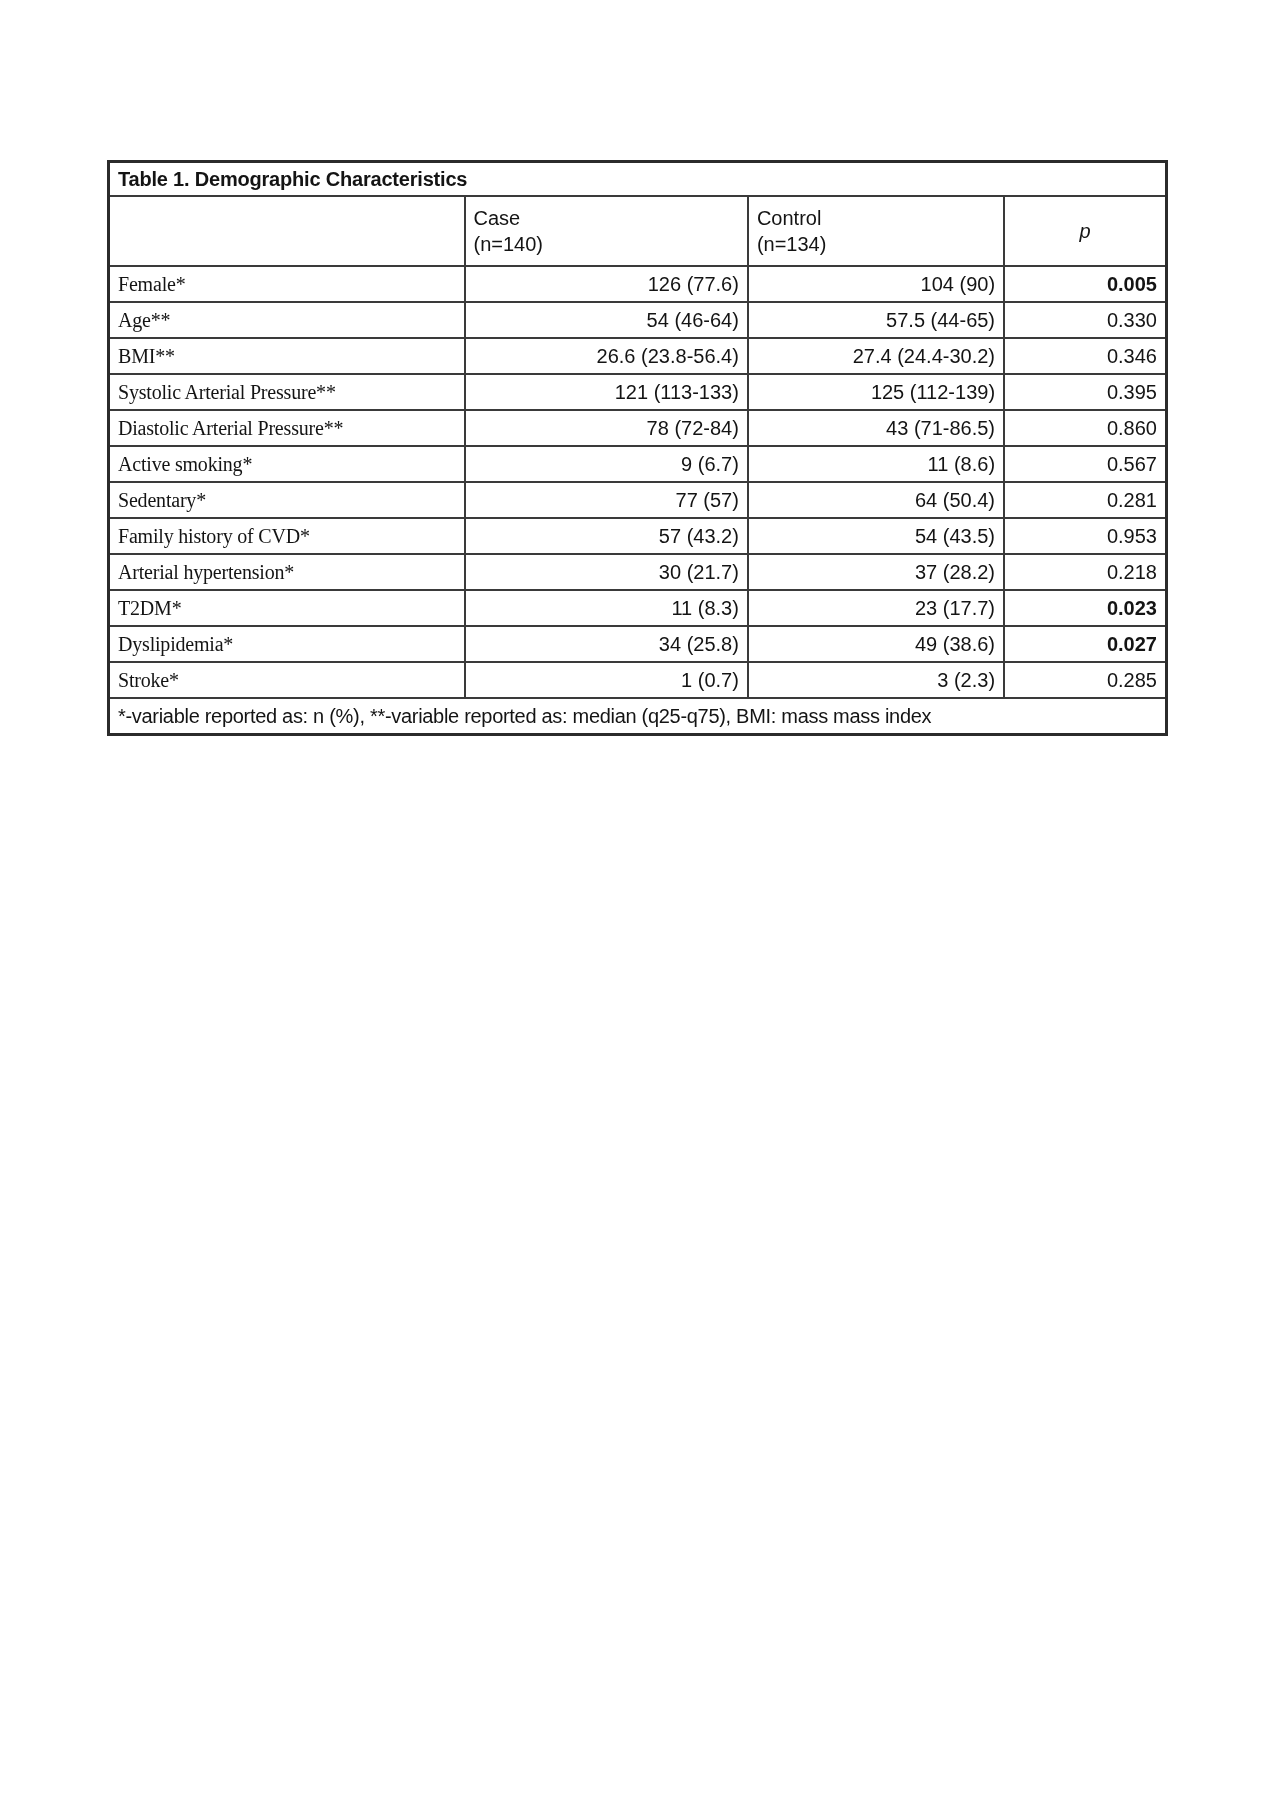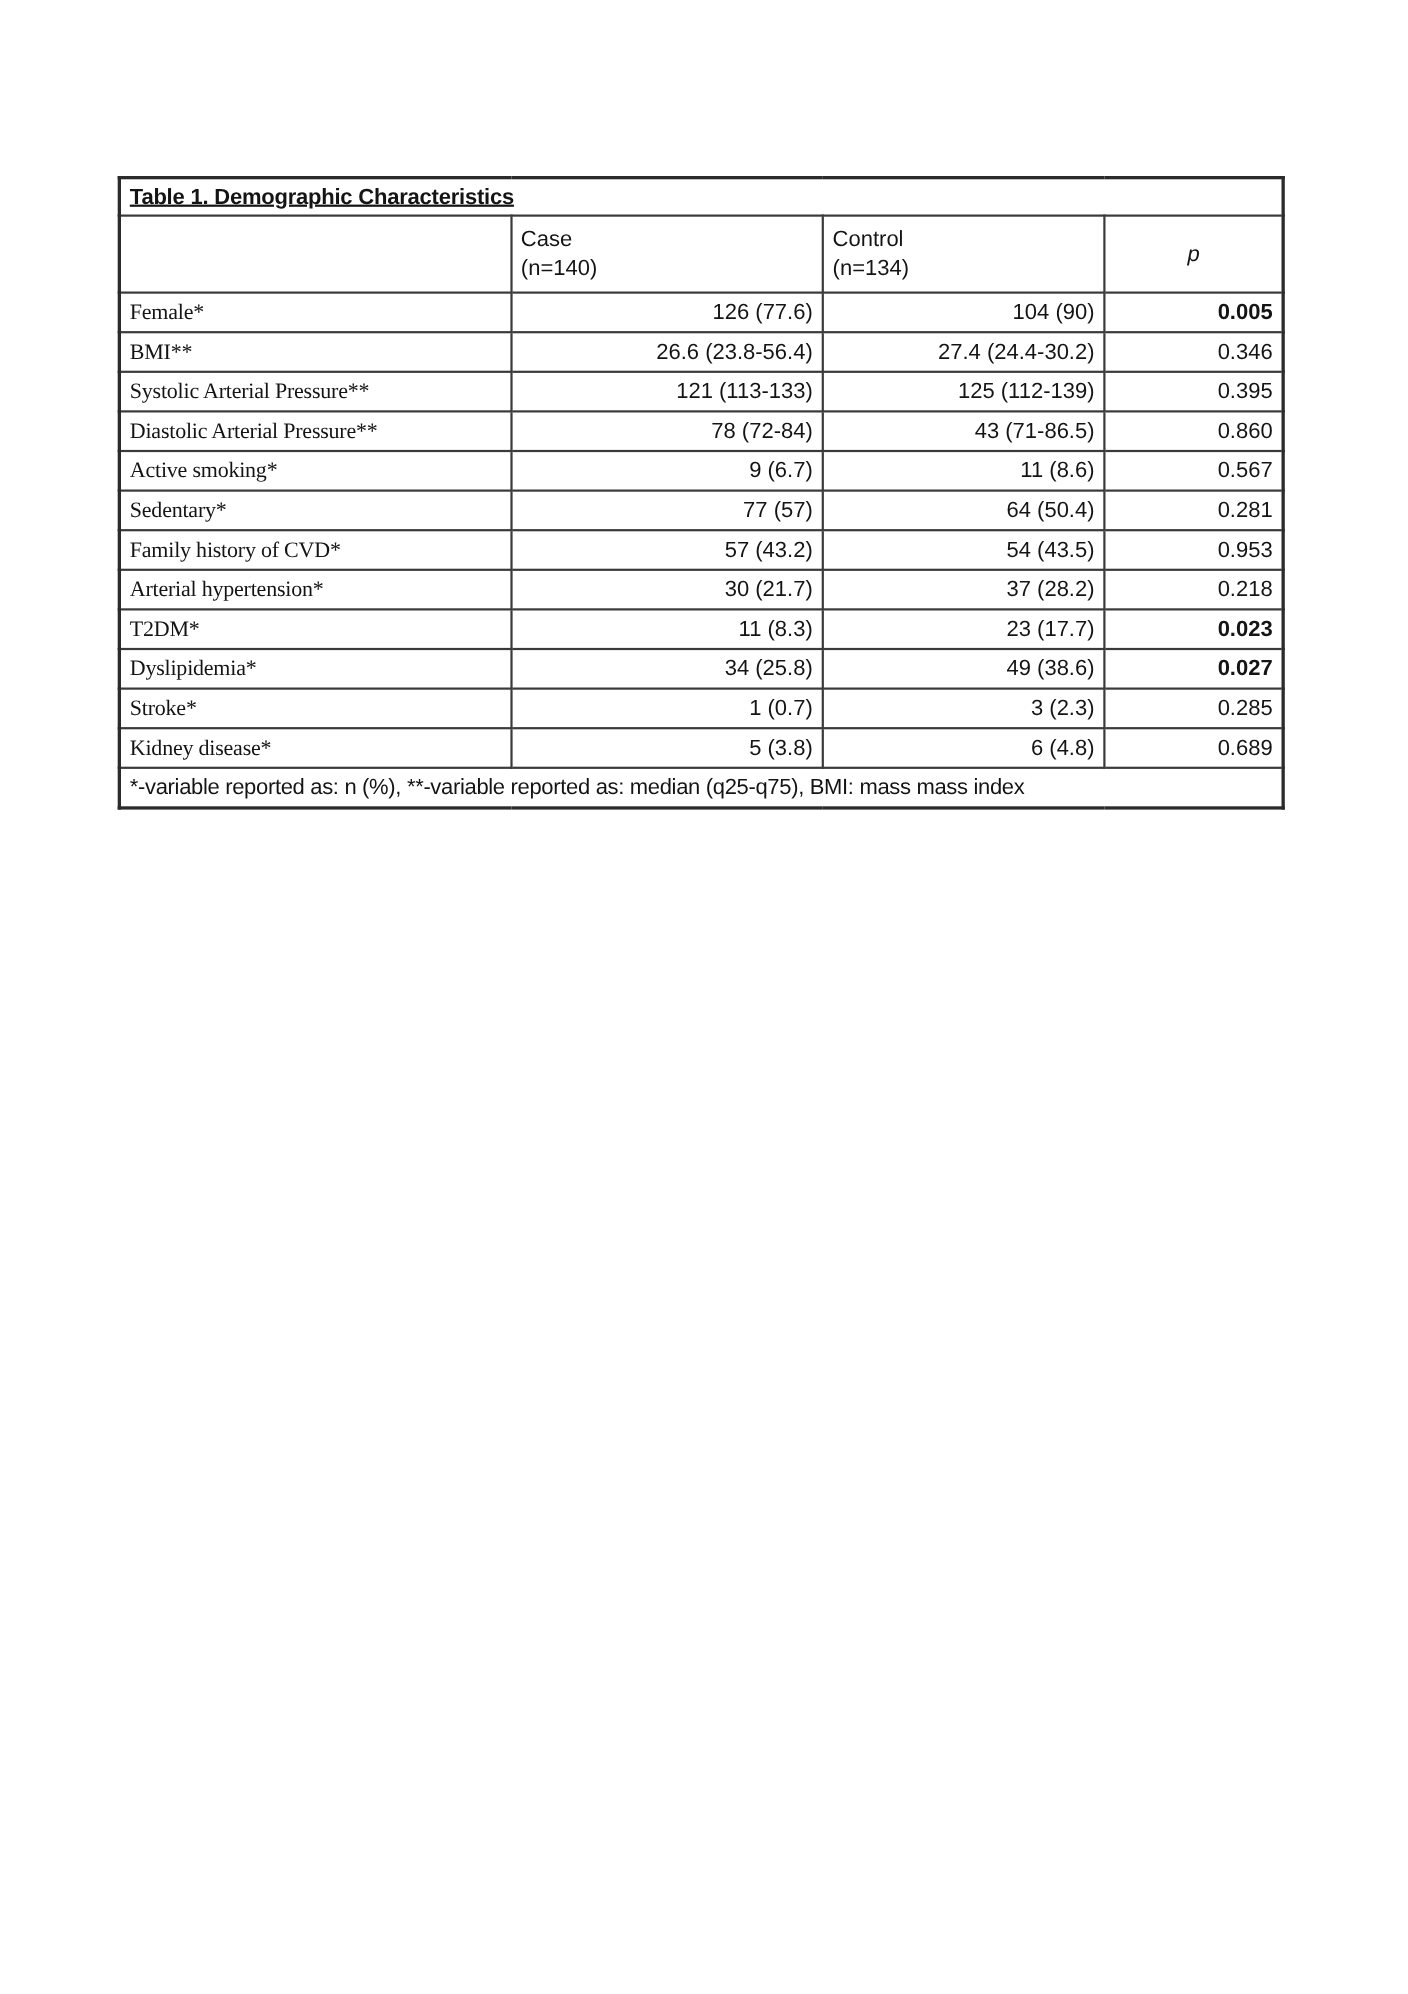--- a/index.html
+++ b/index.html
@@ -49,7 +49,6 @@
     letter-spacing: -0.2px;
     padding: 5px 9px;
     height: 26px;
-    text-decoration: underline;
   }
   .header-cell {
     font-weight: normal;

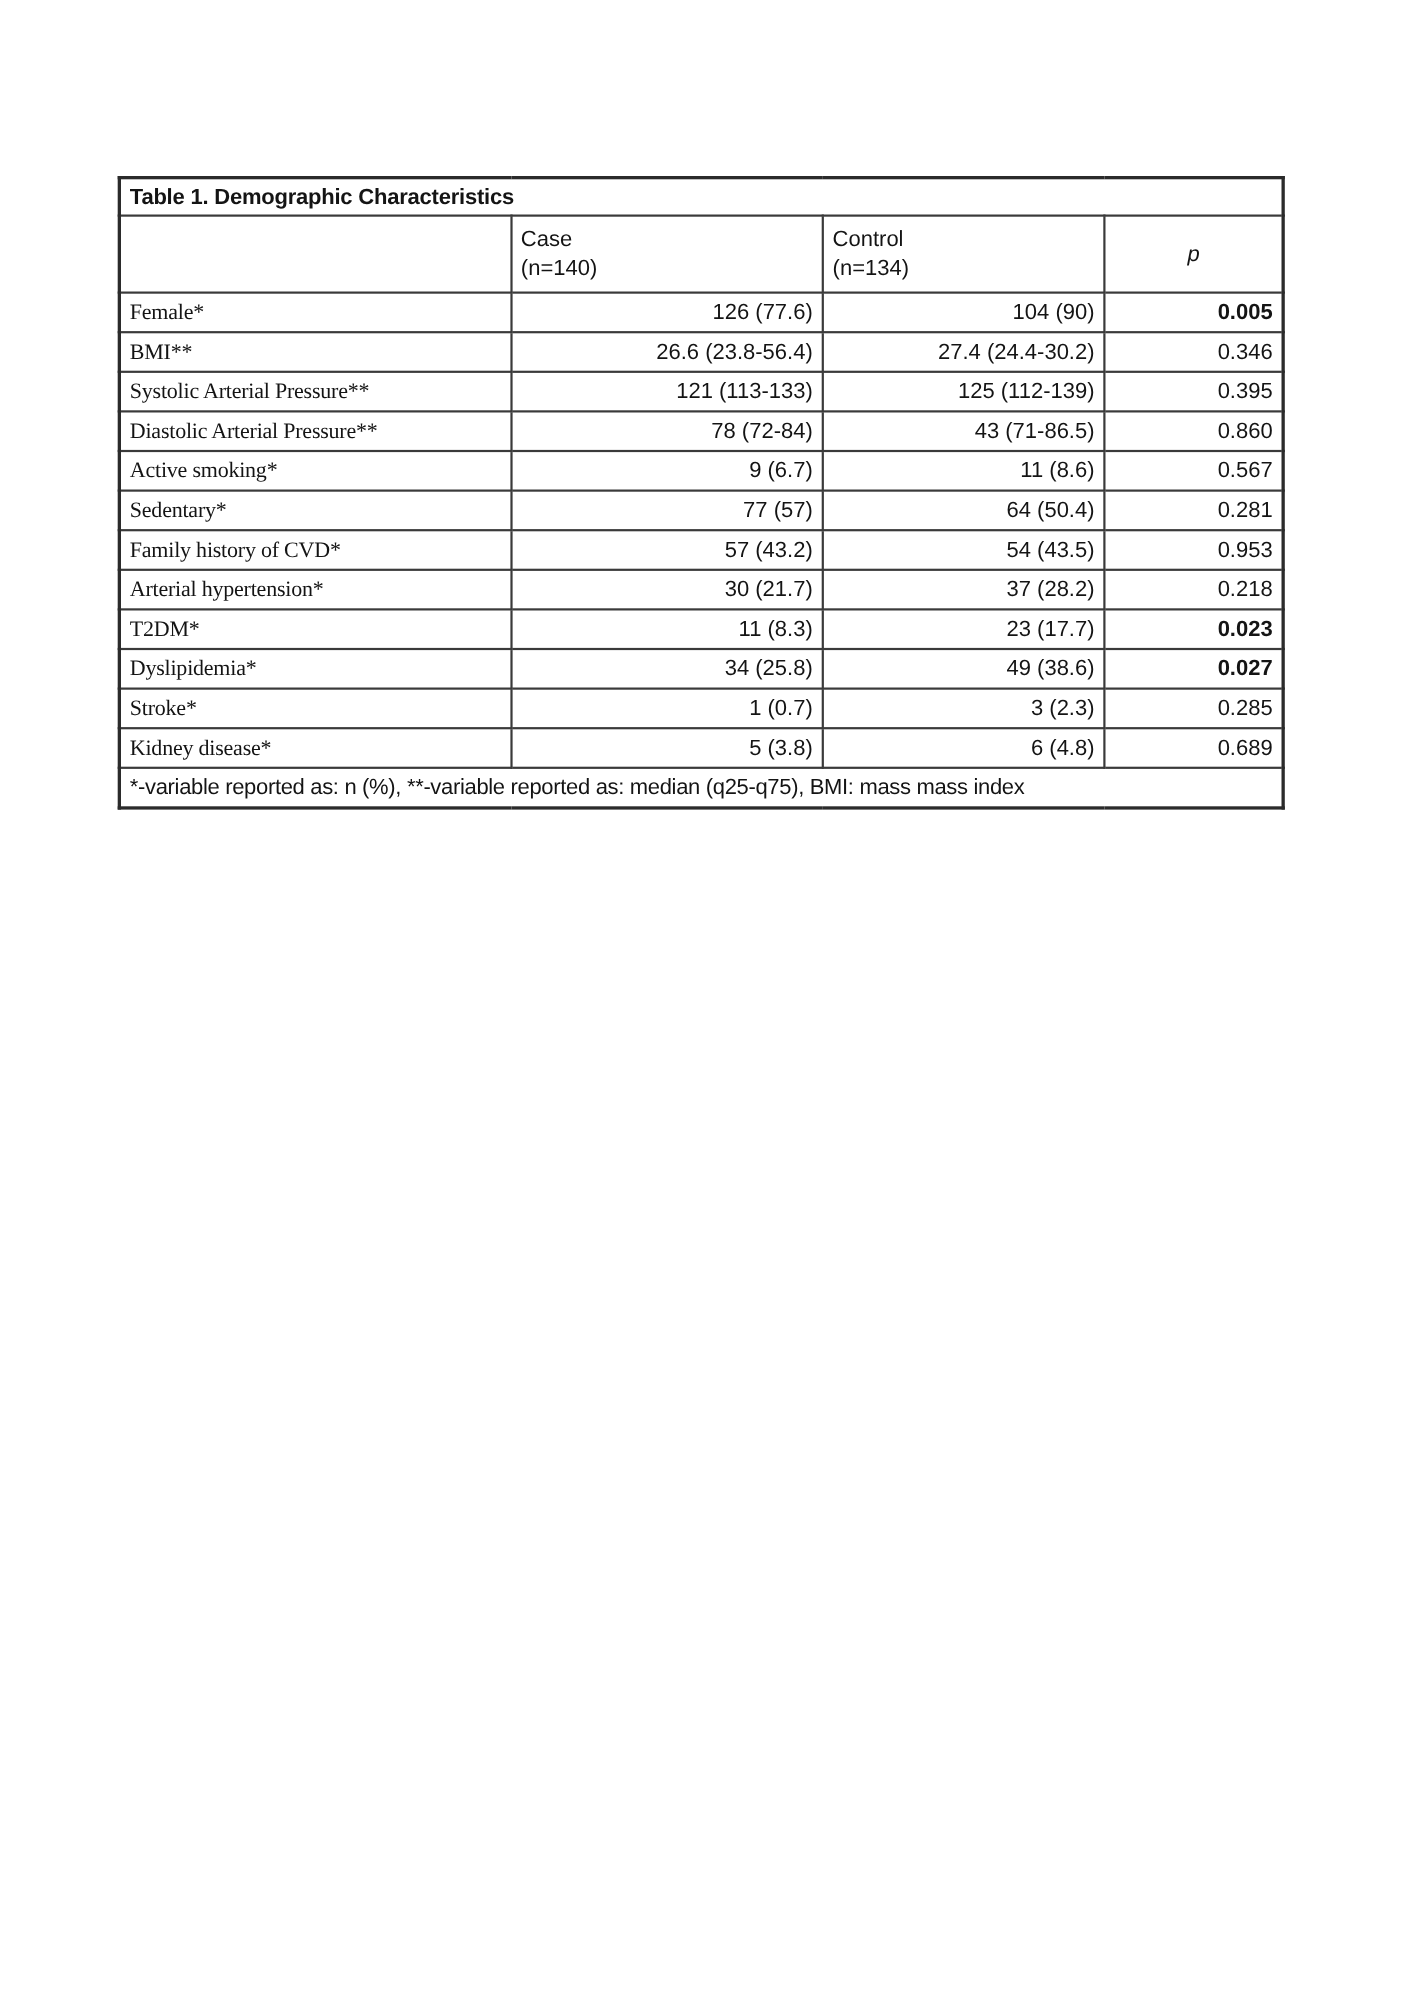--- a/index.html
+++ b/index.html
@@ -118,6 +118,12 @@
             <td class="value-cell bold">0.005</td>
           </tr>
           <tr>
+            <td class="label-cell">Age**</td>
+            <td class="value-cell">54 (46-64)</td>
+            <td class="value-cell">57.5 (44-65)</td>
+            <td class="value-cell">0.330</td>
+          </tr>
+          <tr>
             <td class="label-cell">BMI**</td>
             <td class="value-cell">26.6 (23.8-56.4)</td>
             <td class="value-cell">27.4 (24.4-30.2)</td>

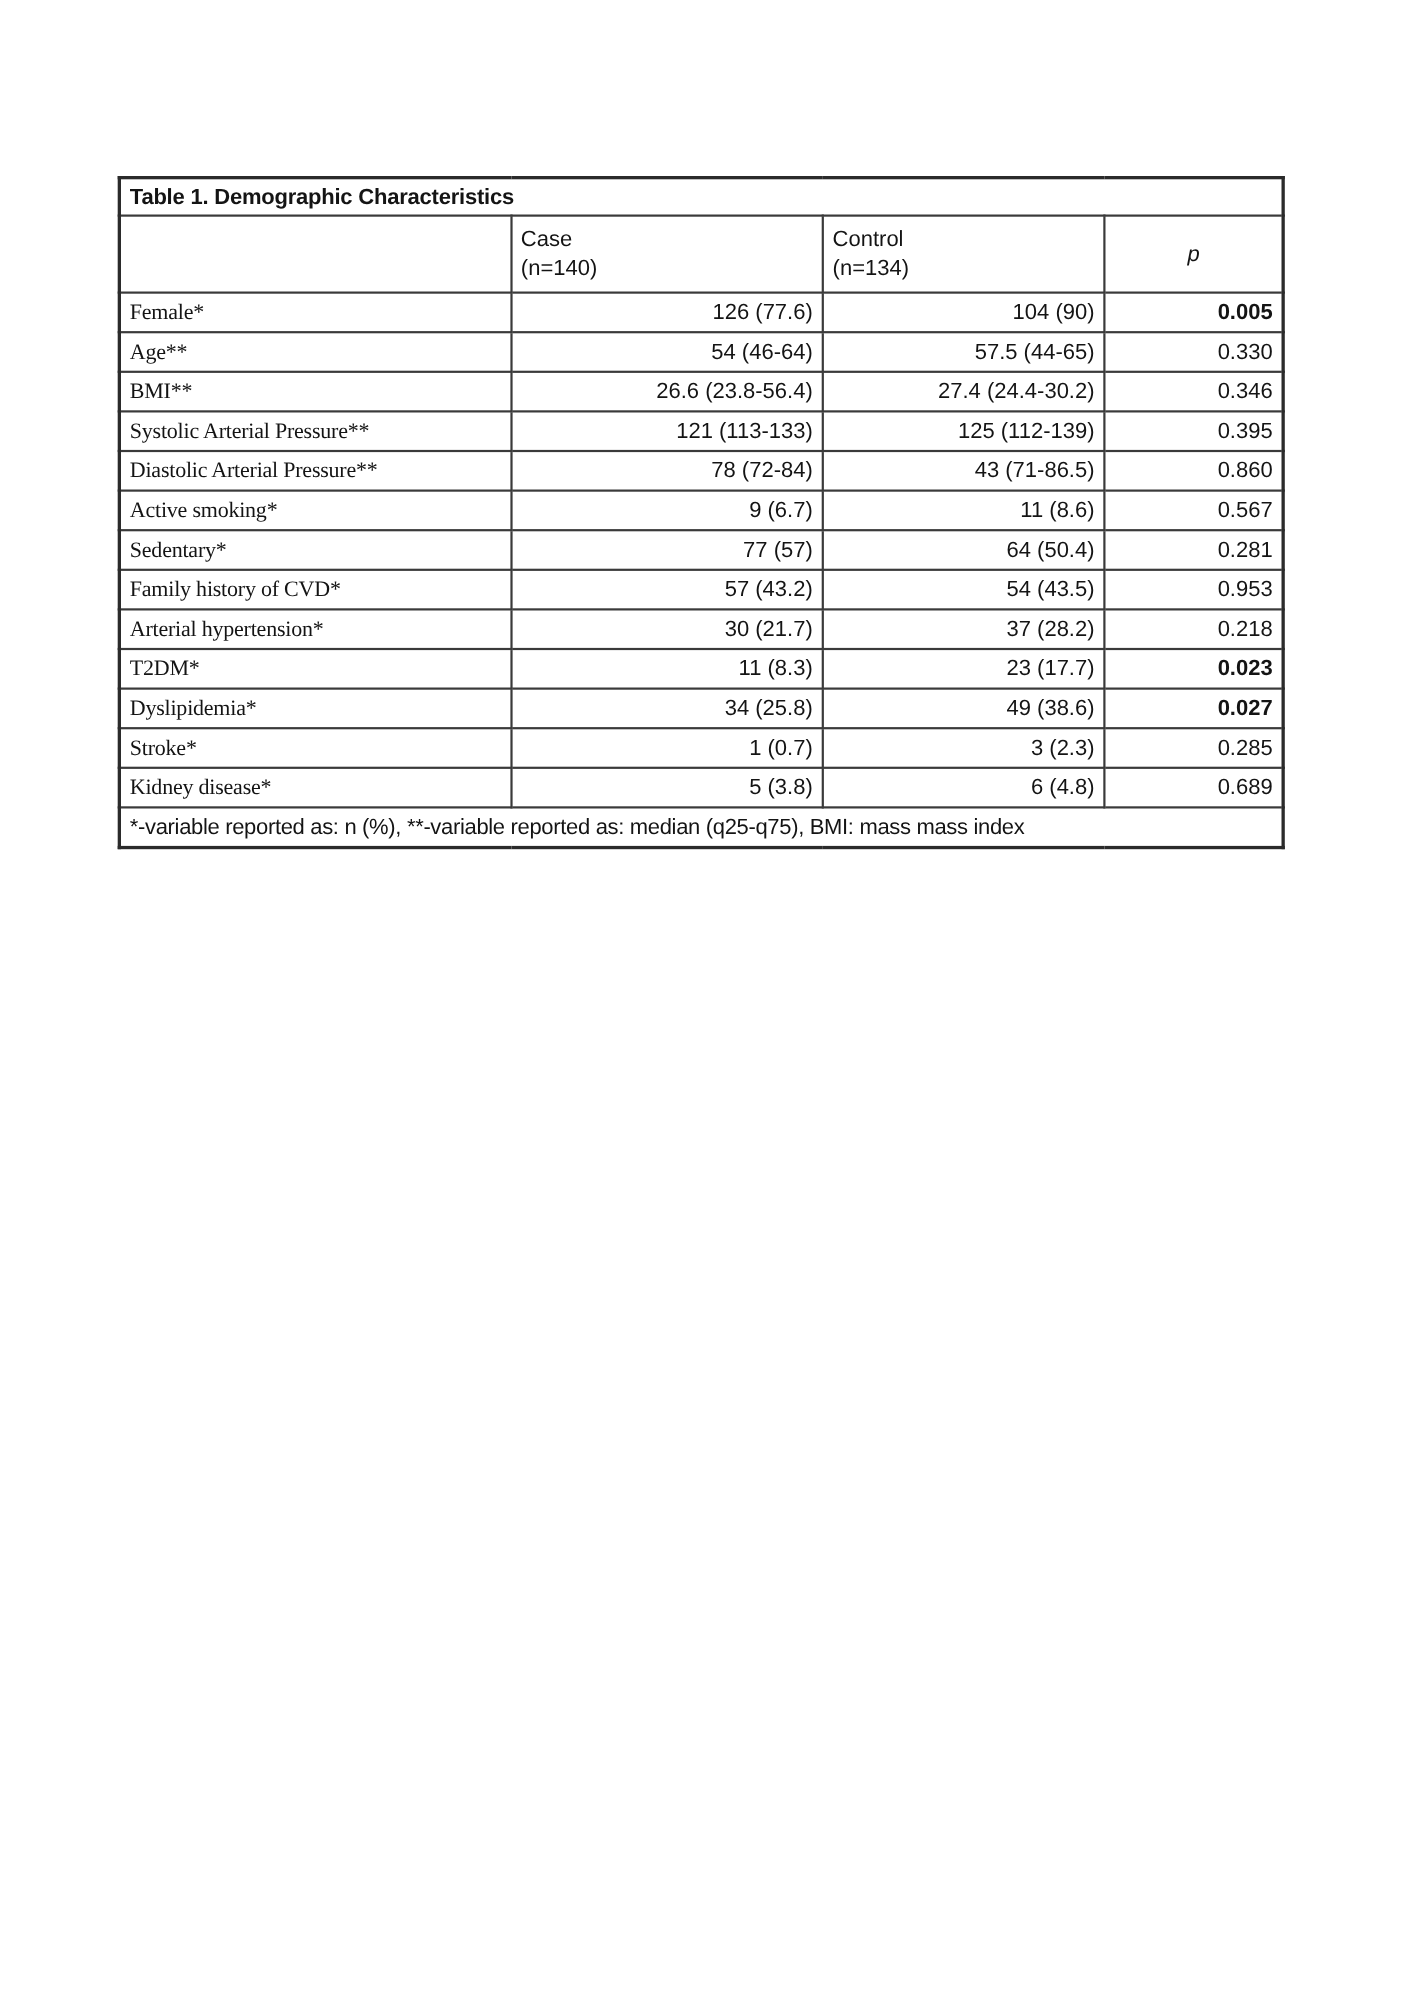--- a/index.html
+++ b/index.html
@@ -183,12 +183,6 @@
             <td class="value-cell">3 (2.3)</td>
             <td class="value-cell">0.285</td>
           </tr>
-          <tr>
-            <td class="label-cell">Kidney disease*</td>
-            <td class="value-cell">5 (3.8)</td>
-            <td class="value-cell">6 (4.8)</td>
-            <td class="value-cell">0.689</td>
-          </tr>
         </tbody>
       <tbody>
         <tr>

